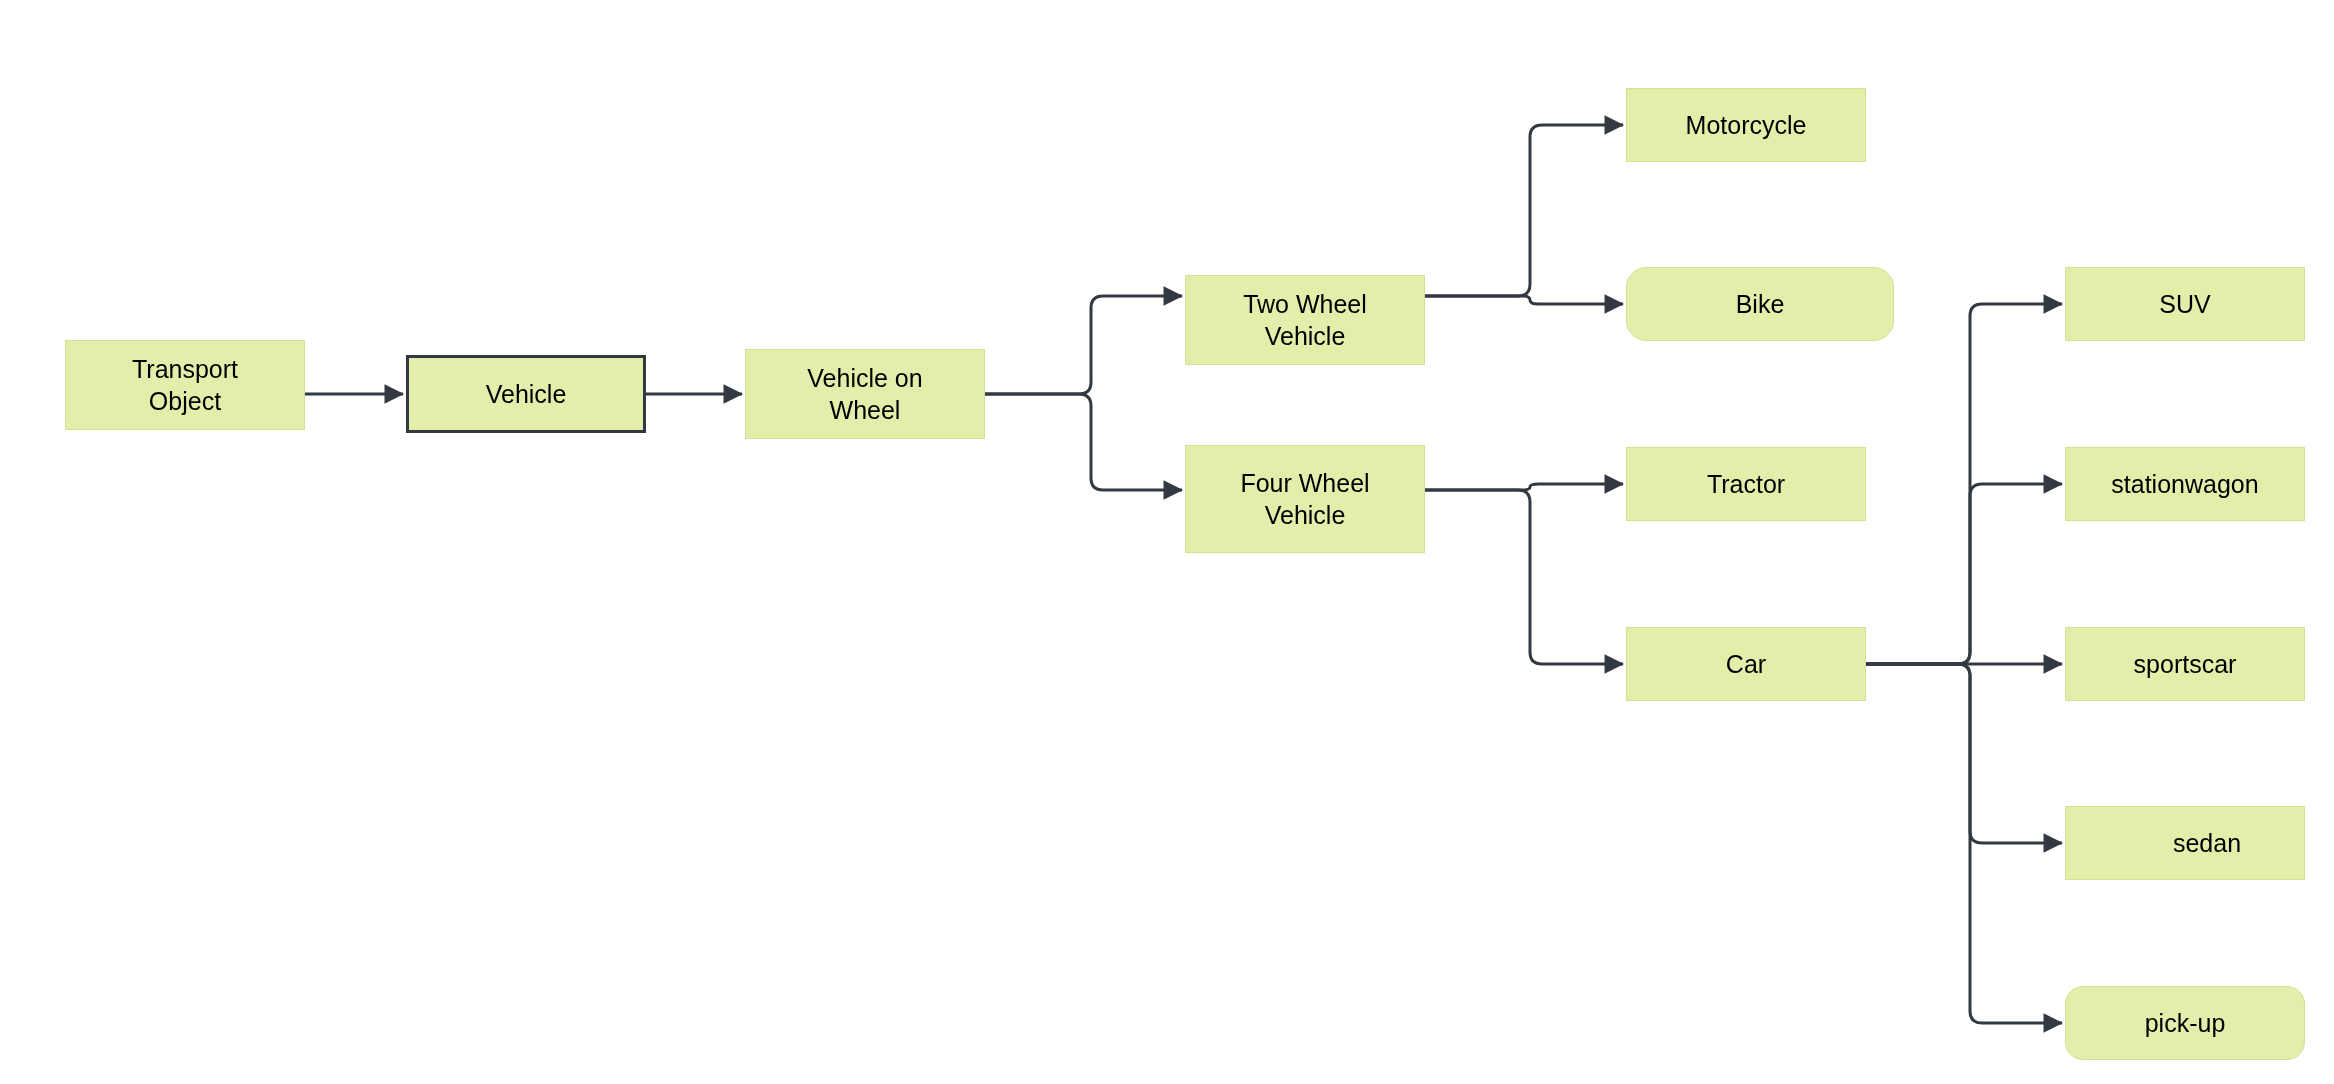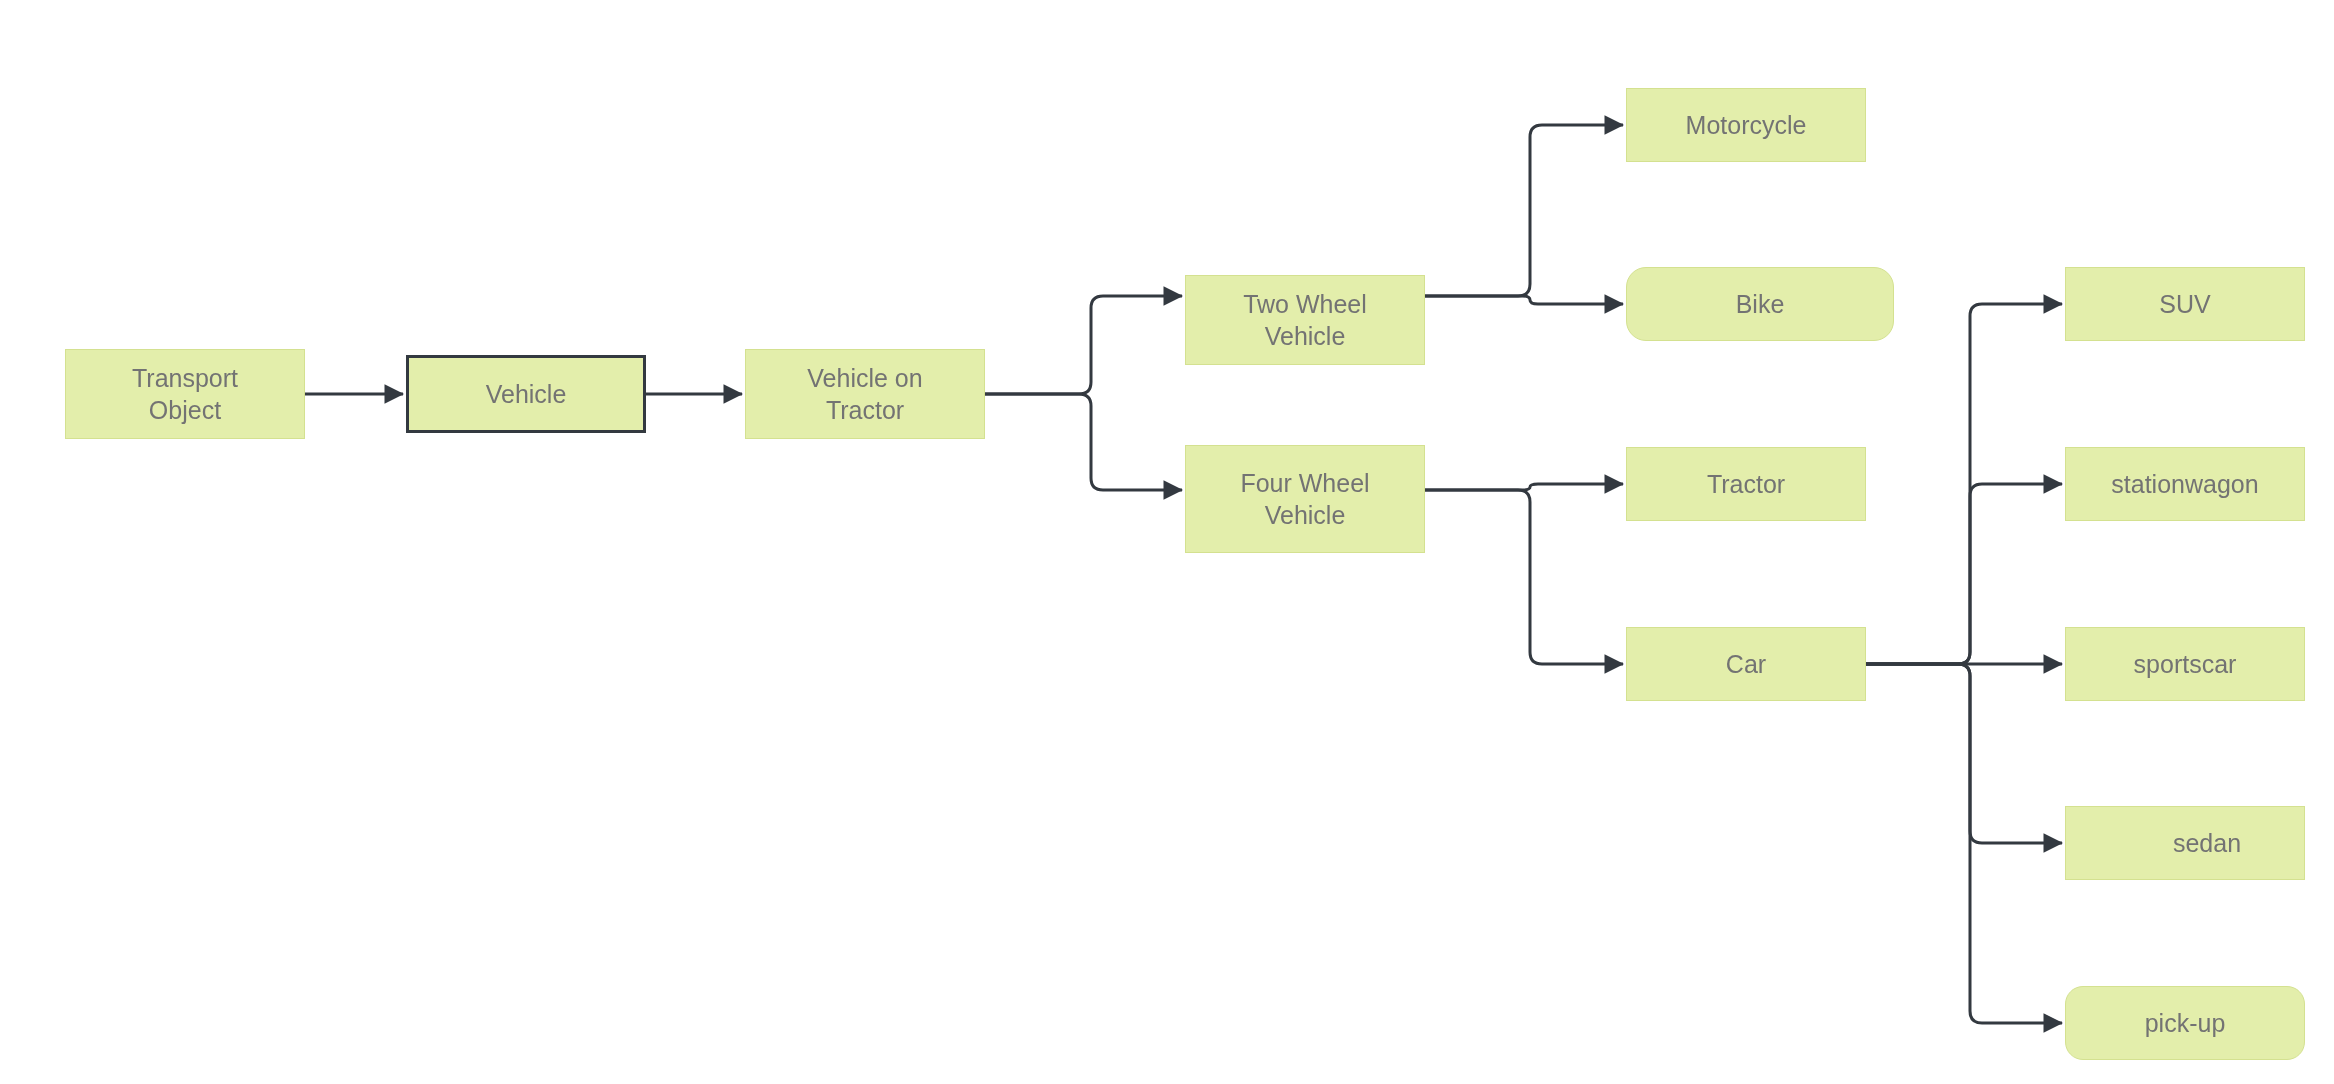--- a/index.html
+++ b/index.html
@@ -29,7 +29,7 @@
     text-align: center;
     background: #e3eeab;
     border: 1px solid #d4e190;
-    color: #737373;
+    color: #000000;
     font-size: 25px;
     line-height: 1.3;
     box-sizing: border-box;

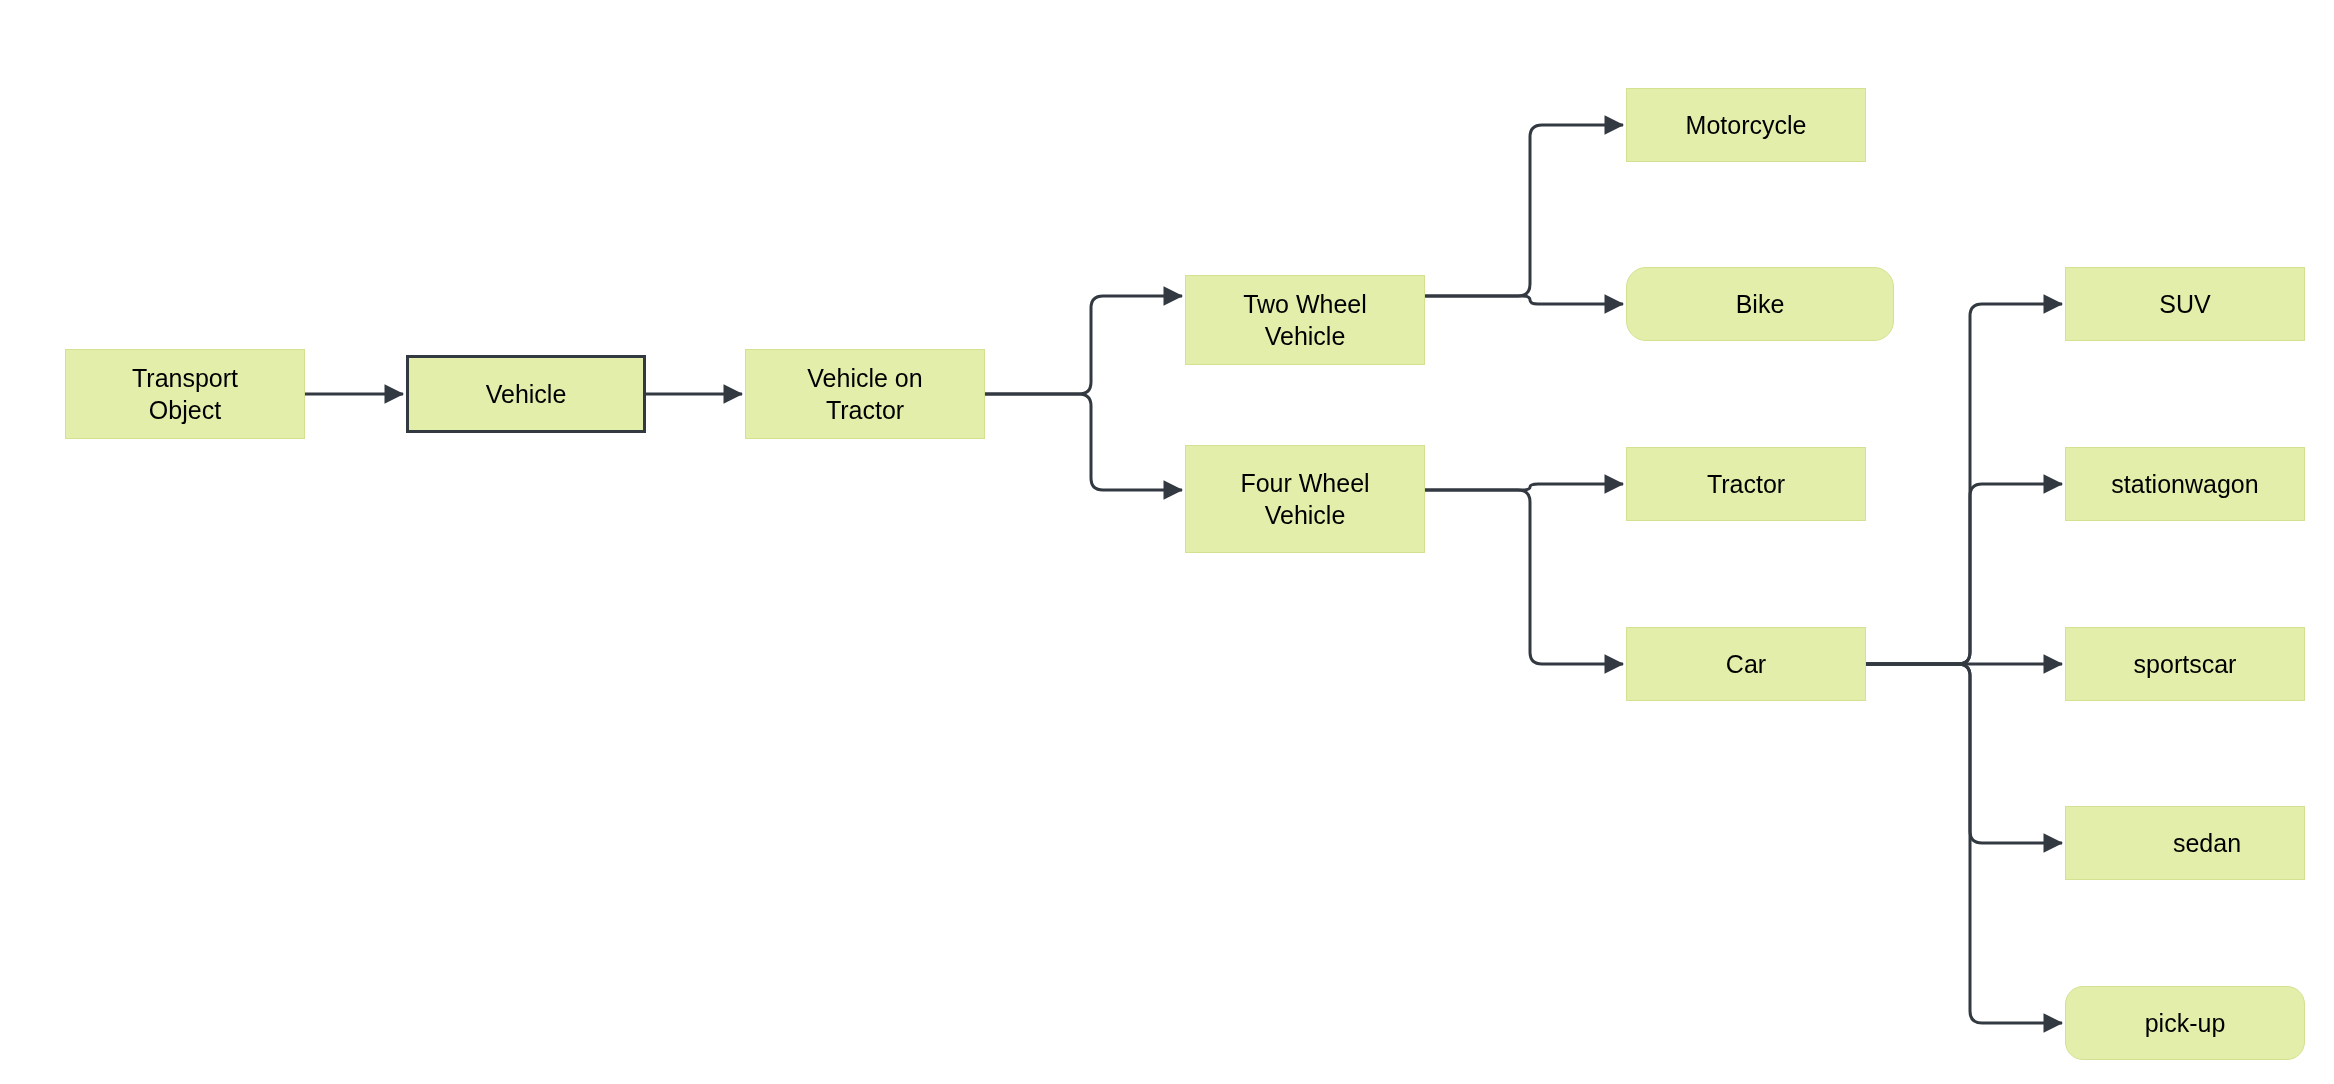--- a/index.html
+++ b/index.html
@@ -75,7 +75,7 @@
     <path class="edge" d="M1866,664 H1958 Q1970,664 1970,676 V1011 Q1970,1023 1982,1023 H2062" marker-end="url(#arrow)"></path>
   </svg>
 
-  <div class="node node--wrap" style="left:65px; top:349px; width:240px; height:90px;">
+  <div class="node node--wrap" style="left:65px; top:340px; width:240px; height:90px;">
     <span class="label">Transport Object</span>
   </div>
 

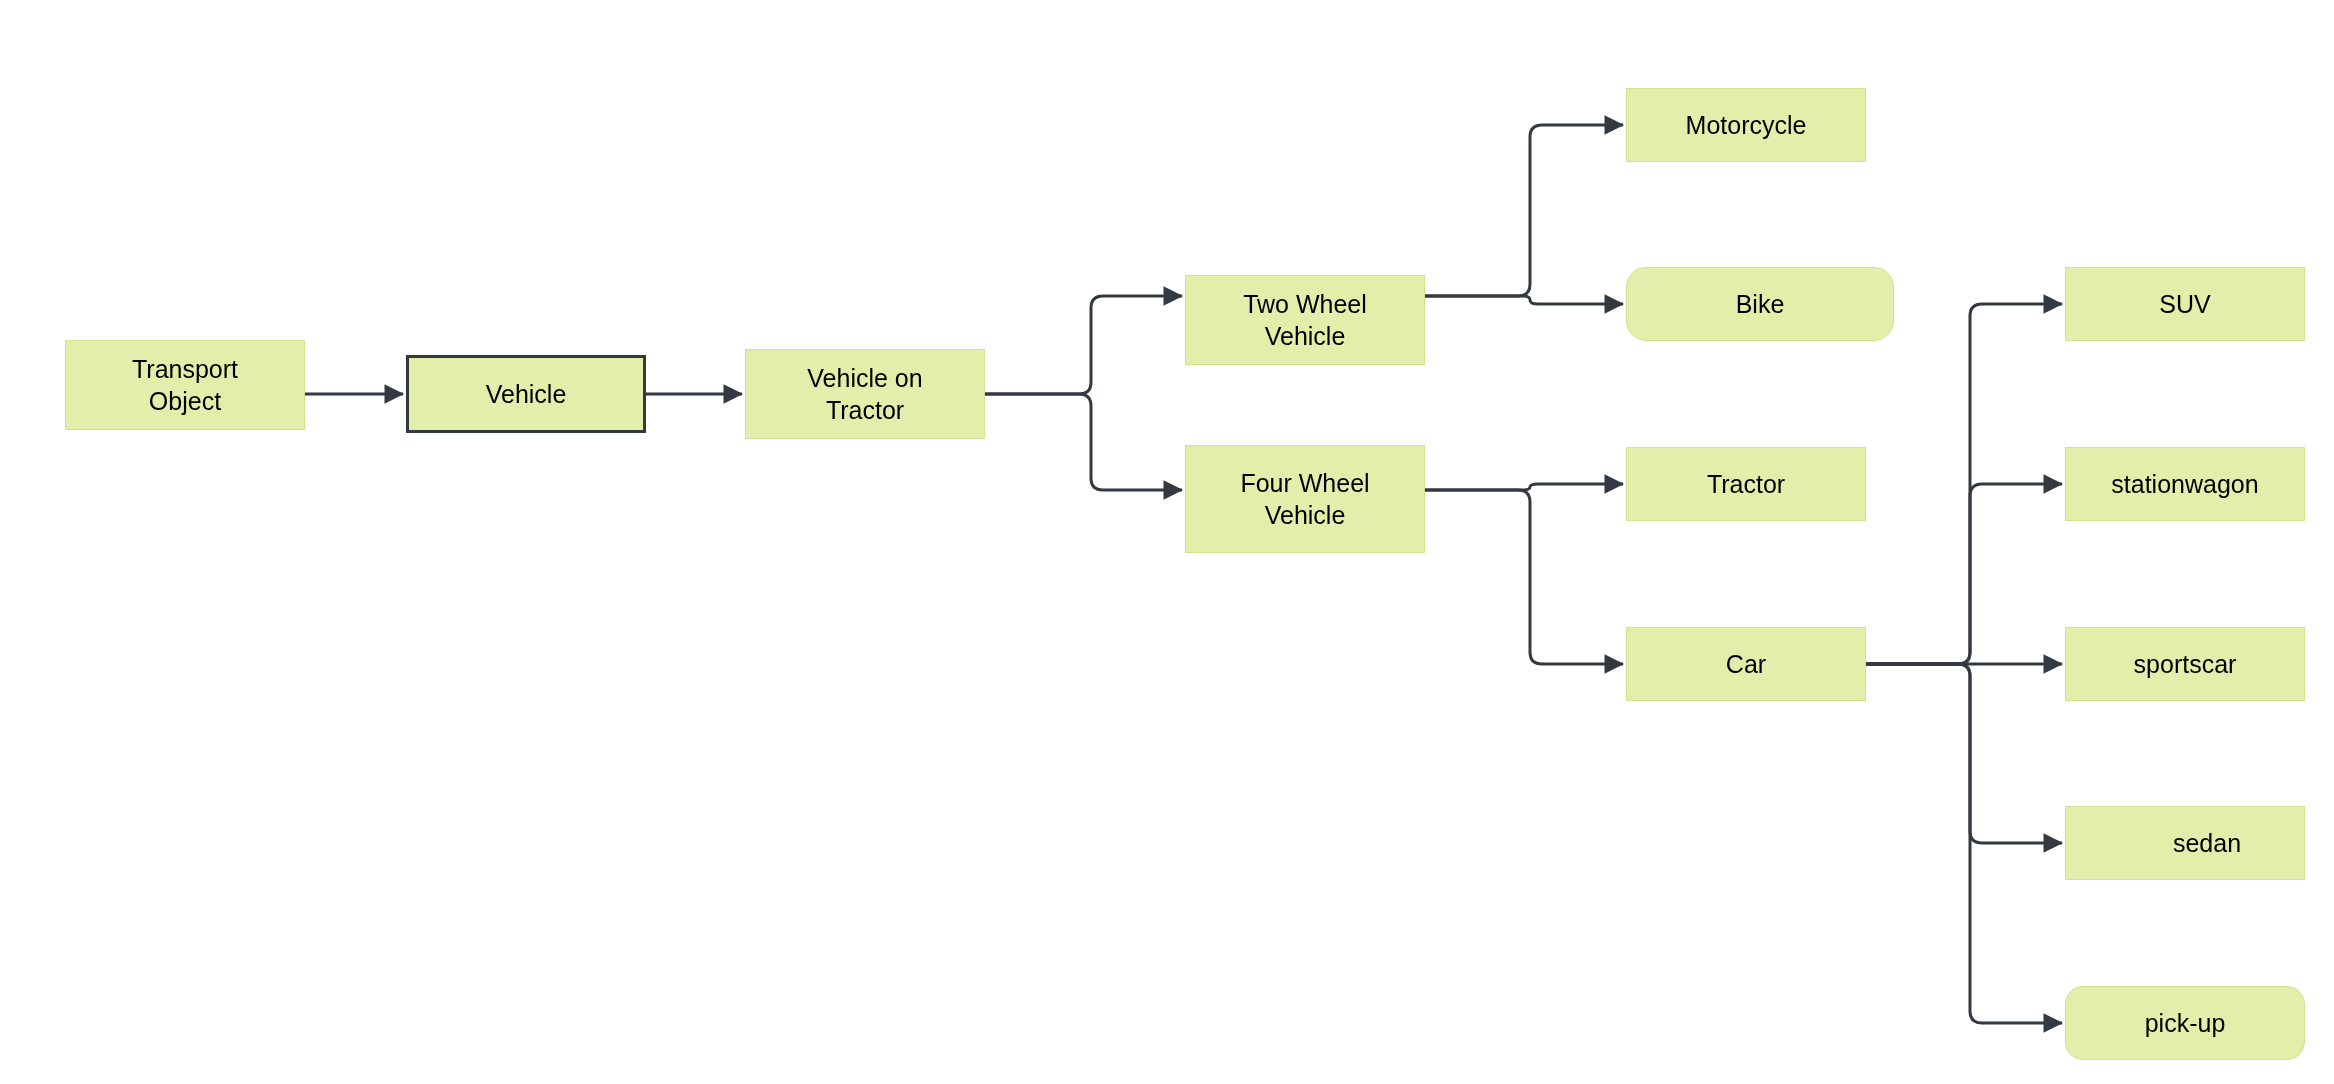--- a/index.html
+++ b/index.html
@@ -84,7 +84,7 @@
   </div>
 
   <div class="node node--wrap" style="left:745px; top:349px; width:240px; height:90px;">
-    <span class="label">Vehicle on Tractor</span>
+    <span class="label">Vehicle on Wheel</span>
   </div>
 
   <div class="node node--wrap" style="left:1185px; top:251px; width:240px; height:90px;margin-top:24px;">

